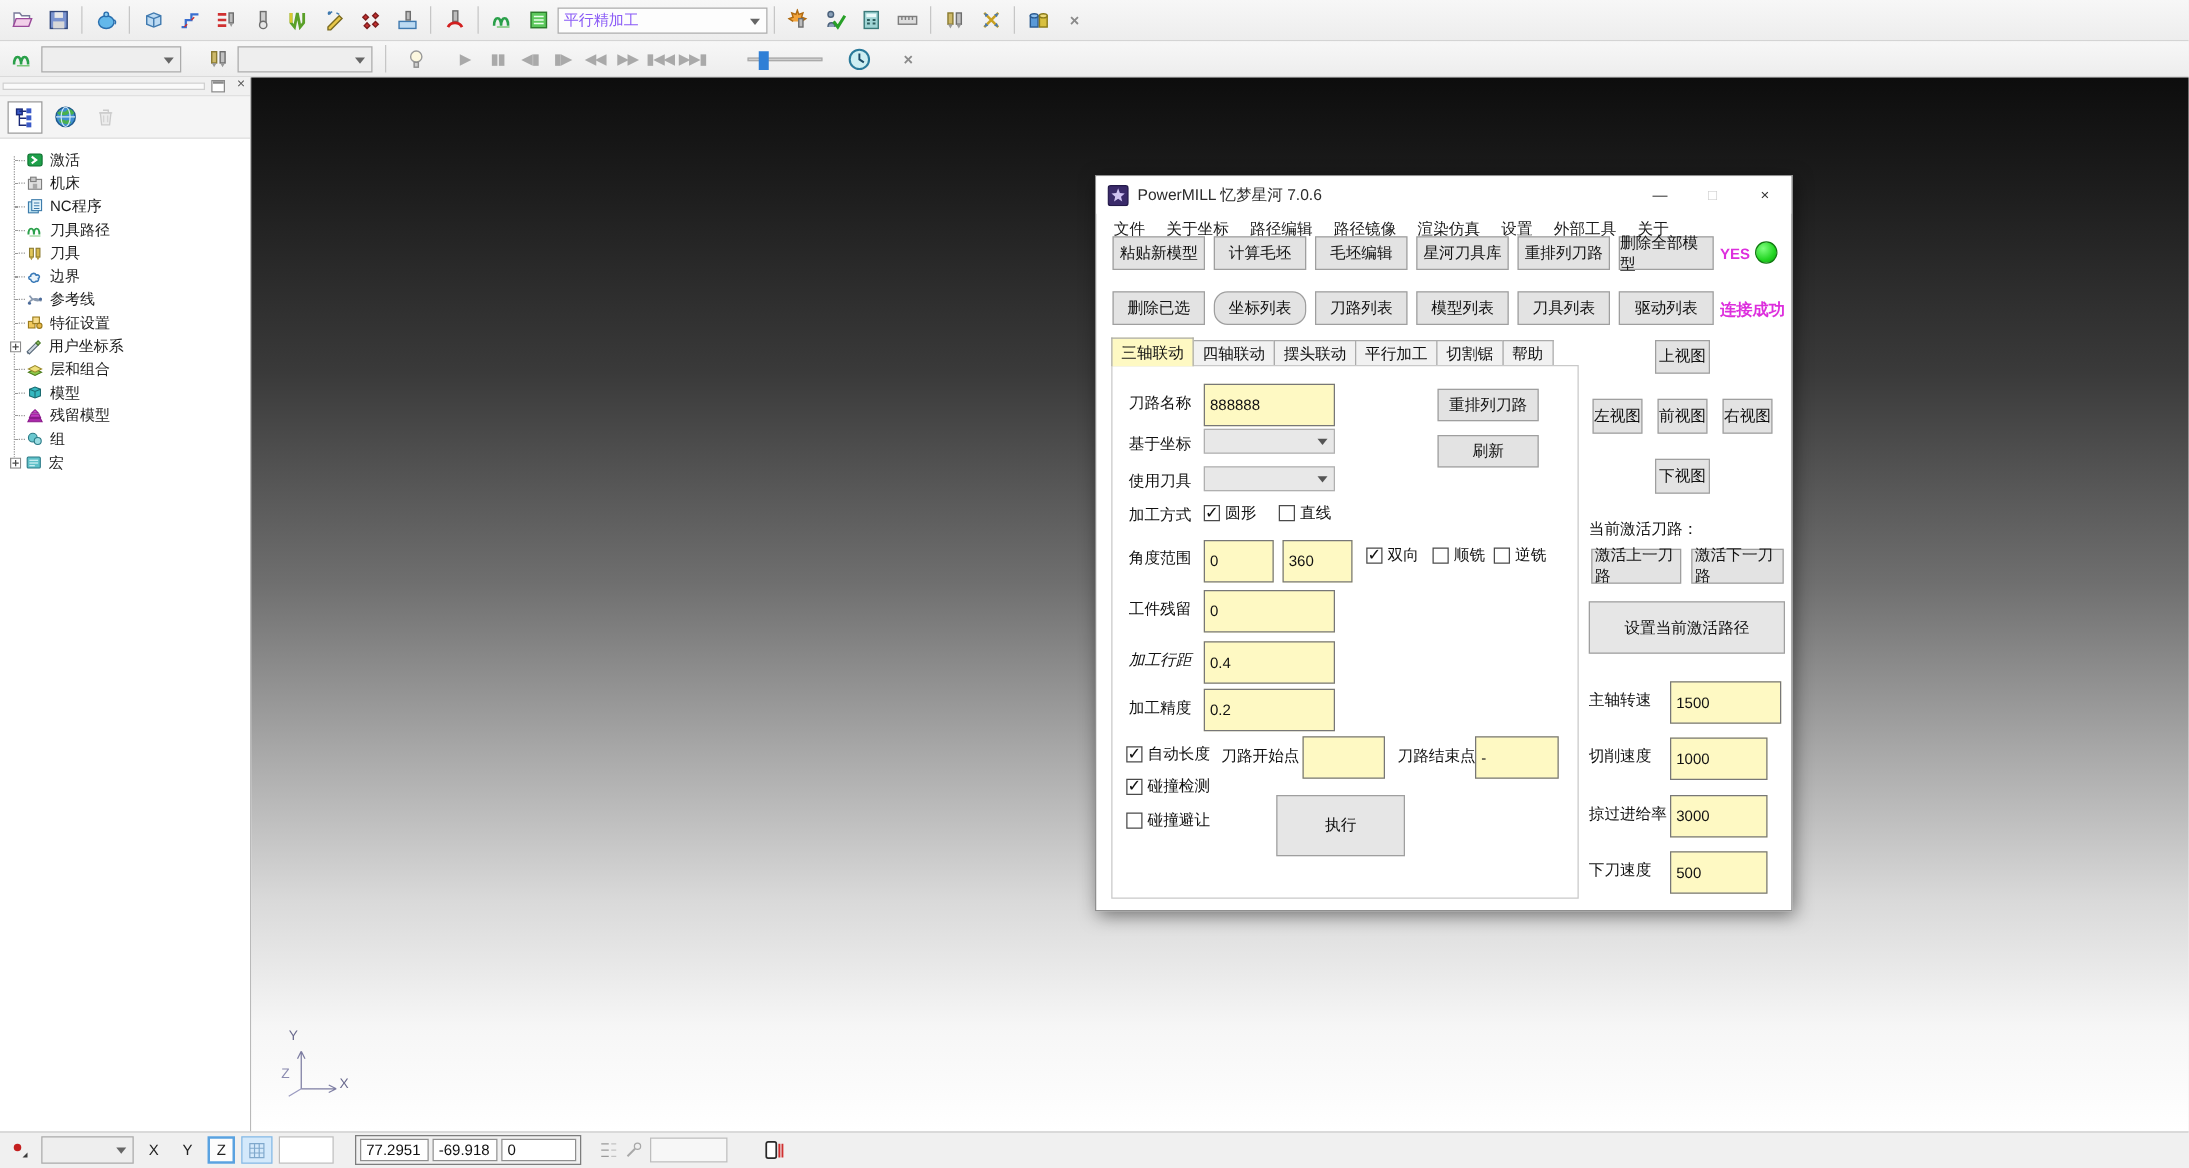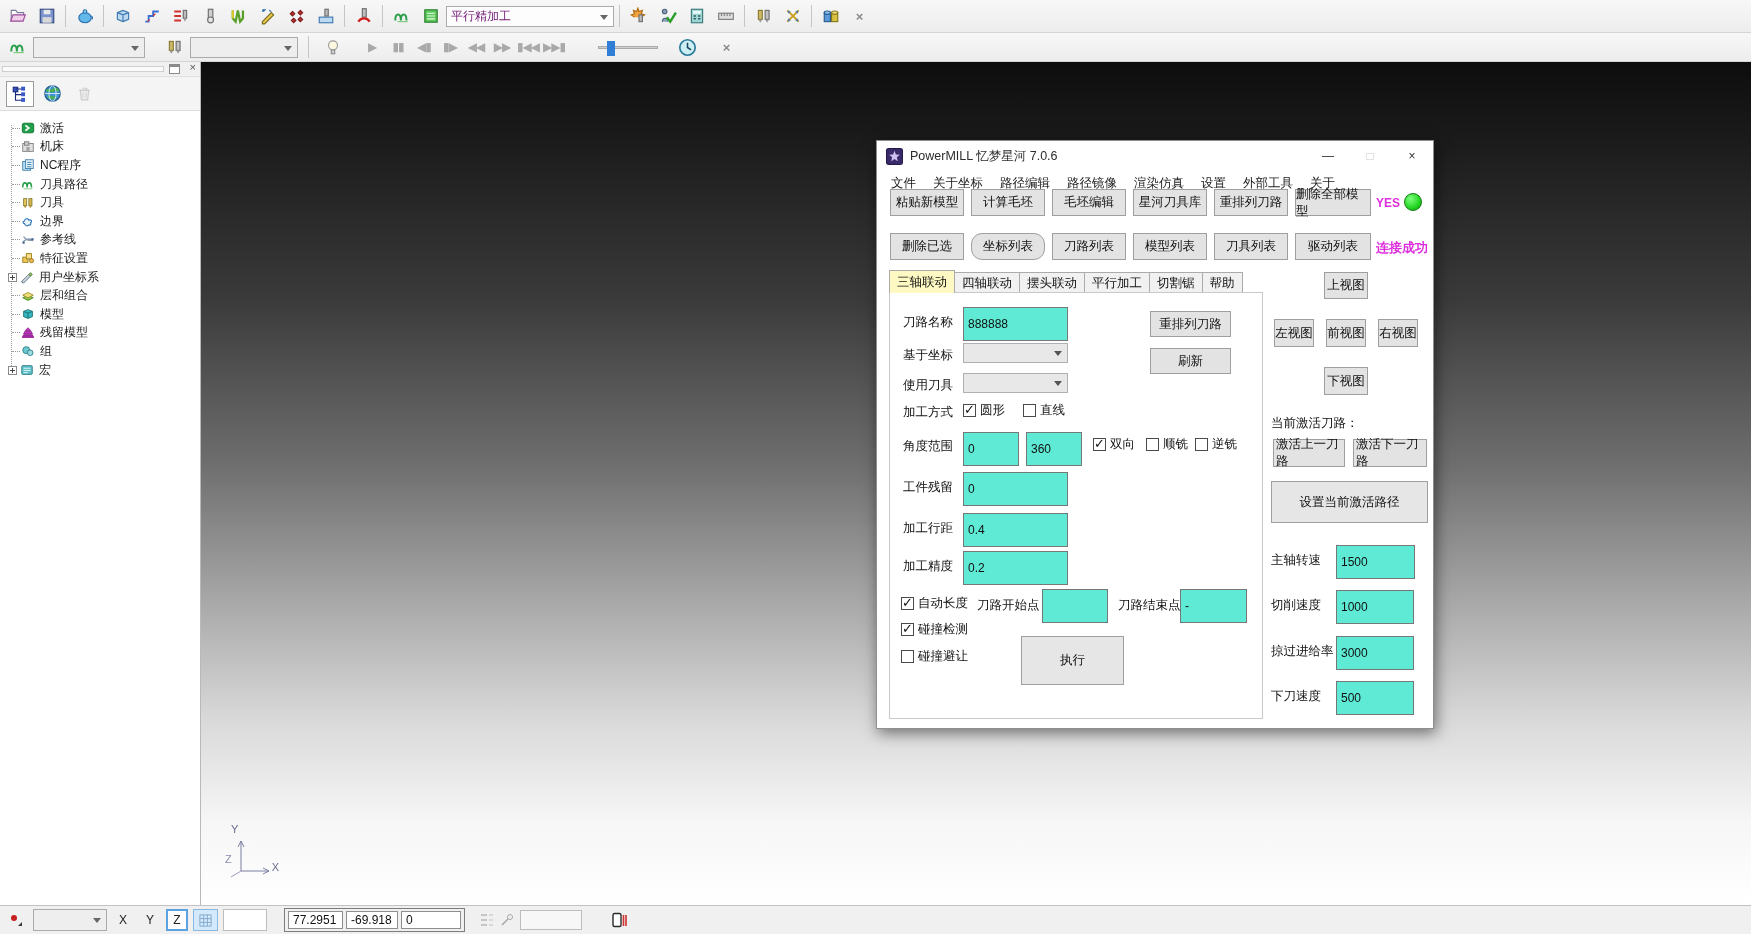--- a/index.html
+++ b/index.html
@@ -15,7 +15,7 @@
     border:1px solid transparent; border-radius:2px; flex:0 0 auto; }
   .tsep { width:1px; height:22px; background:#c6c6c6; margin:0 3px; flex:0 0 auto; }
   .combo { height:21px; background:#fdfdfd; border:1px solid #ababab; display:flex;
-    align-items:center; font-size:12px; color:#701a75; padding:0 4px; position:relative; }
+    align-items:center; font-size:12px; color:#8b5cf6; padding:0 4px; position:relative; }
   .combo .caret { position:absolute; right:5px; top:8px; width:0; height:0;
     border-left:4px solid transparent; border-right:4px solid transparent; border-top:5px solid #666; }
   .combo.gray { background:#eee; }

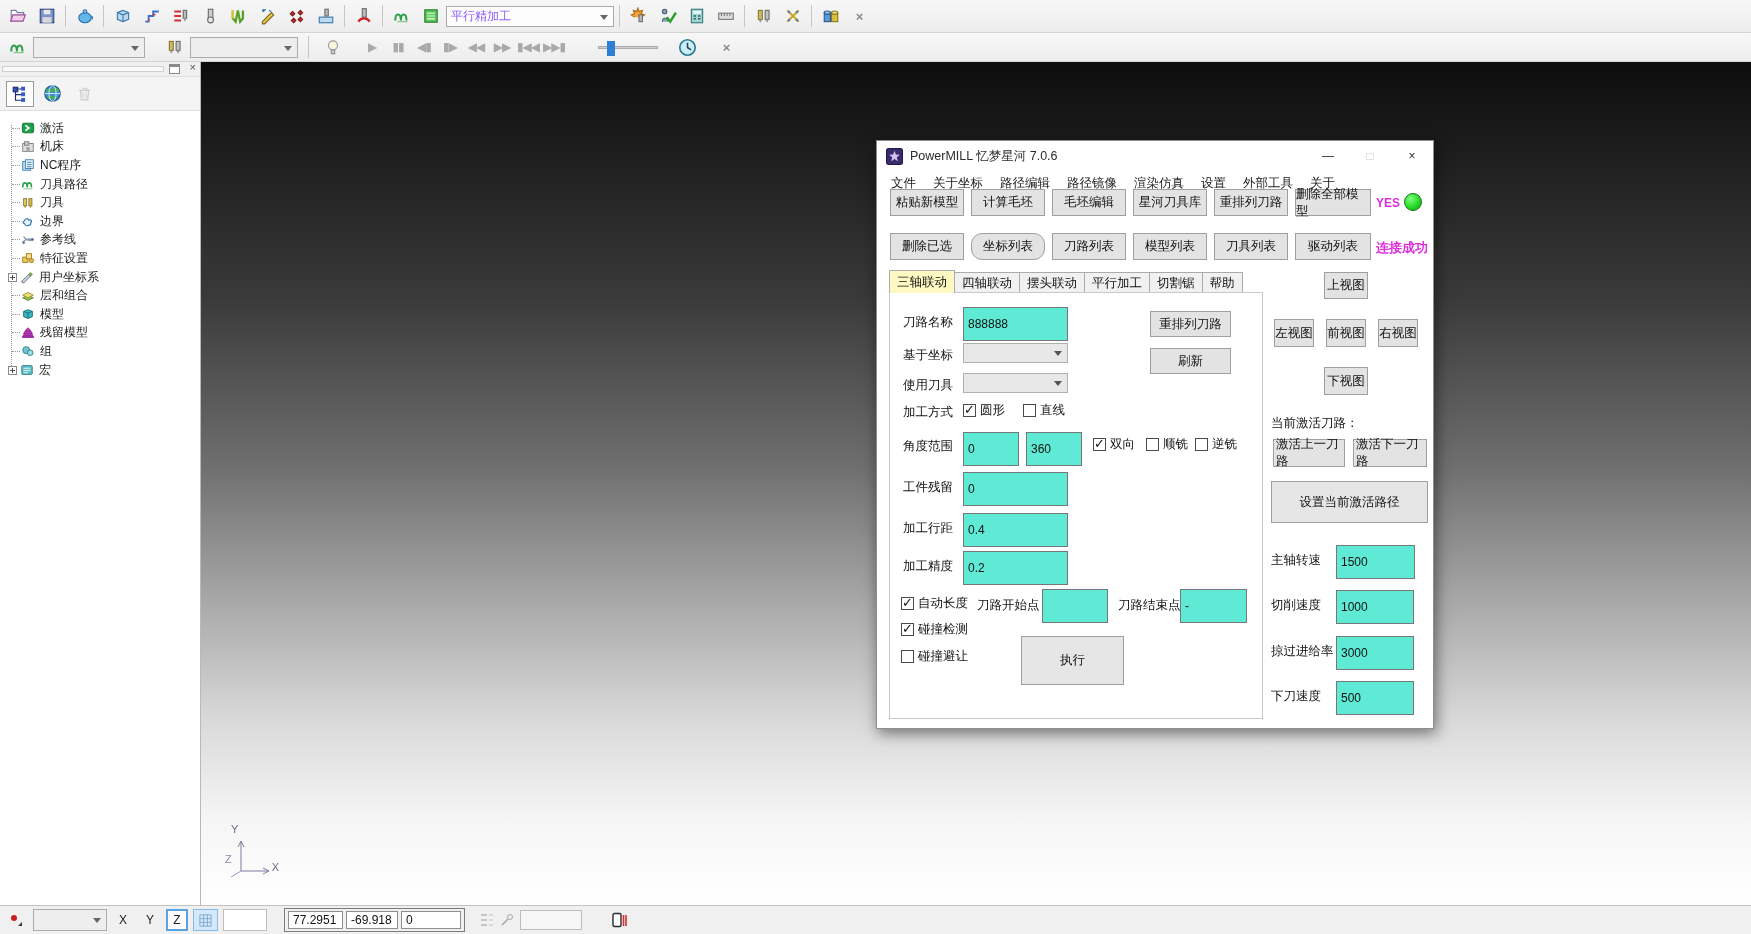--- a/index.html
+++ b/index.html
@@ -79,7 +79,7 @@
   .tpanel { position:absolute; left:12px; top:151px; width:374px; height:427px;
     background:#fff; border:1px solid #c9c9c9; }
   .flabel { position:absolute; font-size:12.5px; color:#111; }
-  .fin { position:absolute; border:1px solid #777; background:#5eead4; font-size:12px; color:#111;
+  .fin { position:absolute; border:1px solid #777; background:#fef9c3; font-size:12px; color:#111;
     padding:16px 4px; font-family:"Liberation Sans","DejaVu Sans",sans-serif; }
   .fcombo { position:absolute; height:20px; background:#e8e8e8; border:1px solid #b0b0b0; }
   .fcombo .caret { position:absolute; right:5px; top:7px; width:0; height:0;

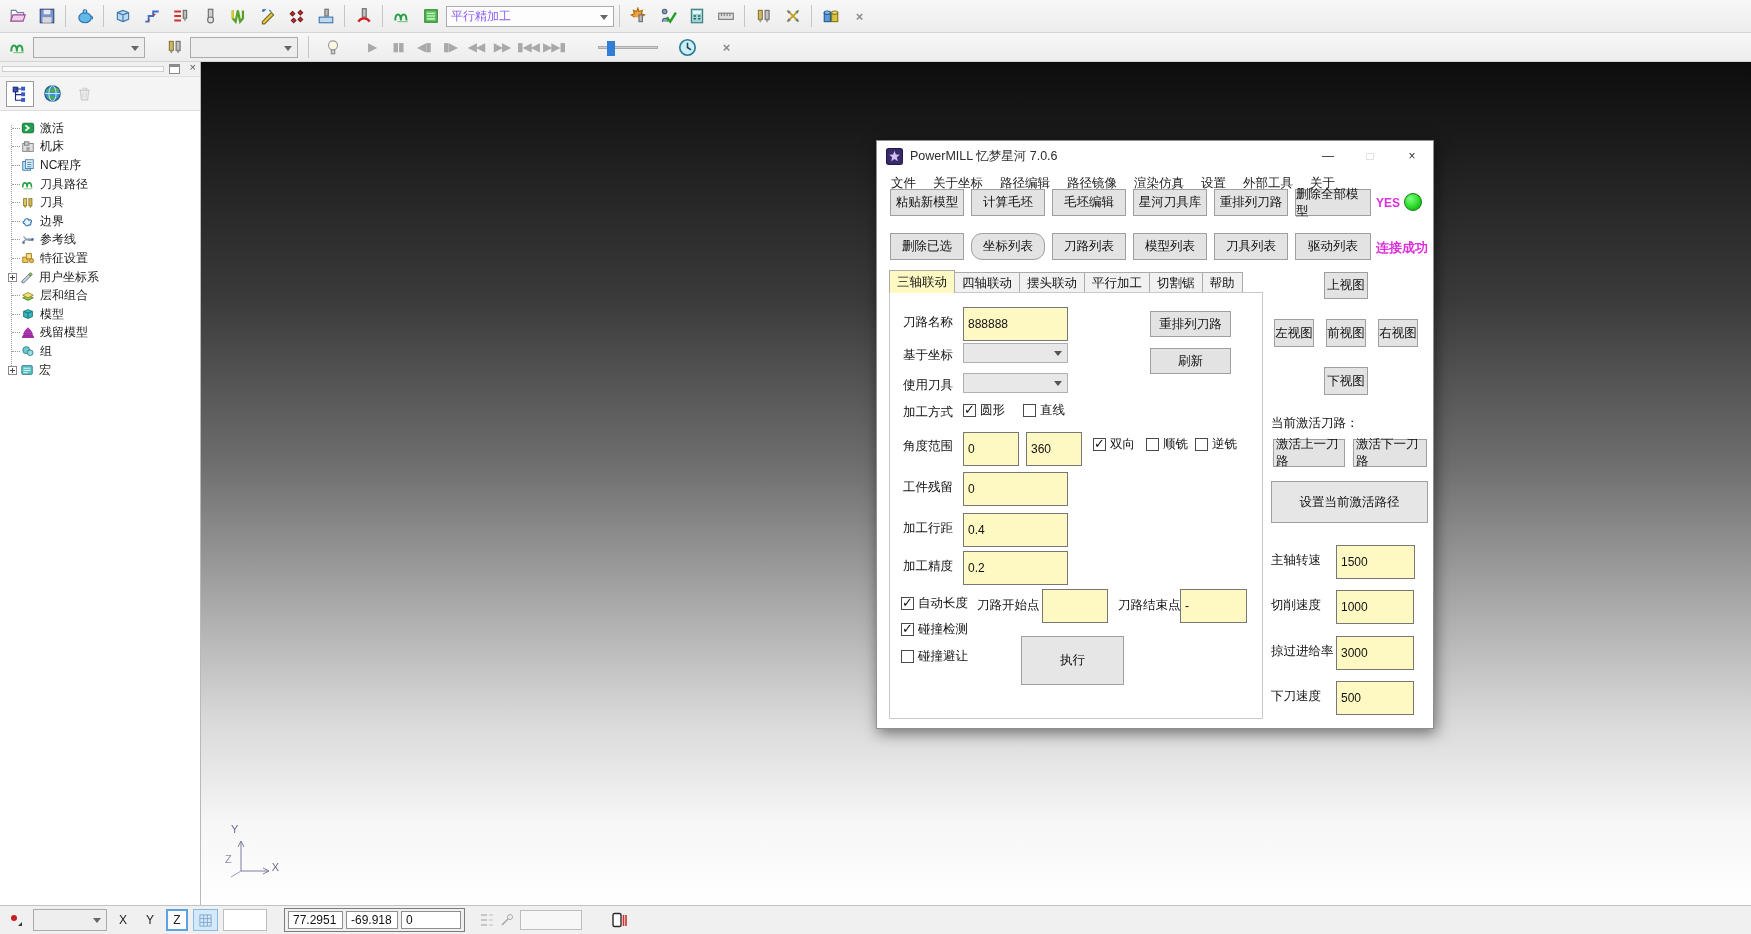--- a/index.html
+++ b/index.html
@@ -584,7 +584,7 @@
     <span class="flabel" style="left:13px; top:186px;">工件残留</span>
     <input class="fin" style="left: 73px; top: 179px; width: 105px; height: 27px;" readonly="" value="0">
 
-    <span class="flabel" style="left:13px; top:227px;">加工行距</span>
+    <span class="flabel" style="left:13px; top:227px;font-style:italic;">加工行距</span>
     <input class="fin" style="left: 73px; top: 220px; width: 105px; height: 27px;" readonly="" value="0.4">
 
     <span class="flabel" style="left:13px; top:265px;">加工精度</span>

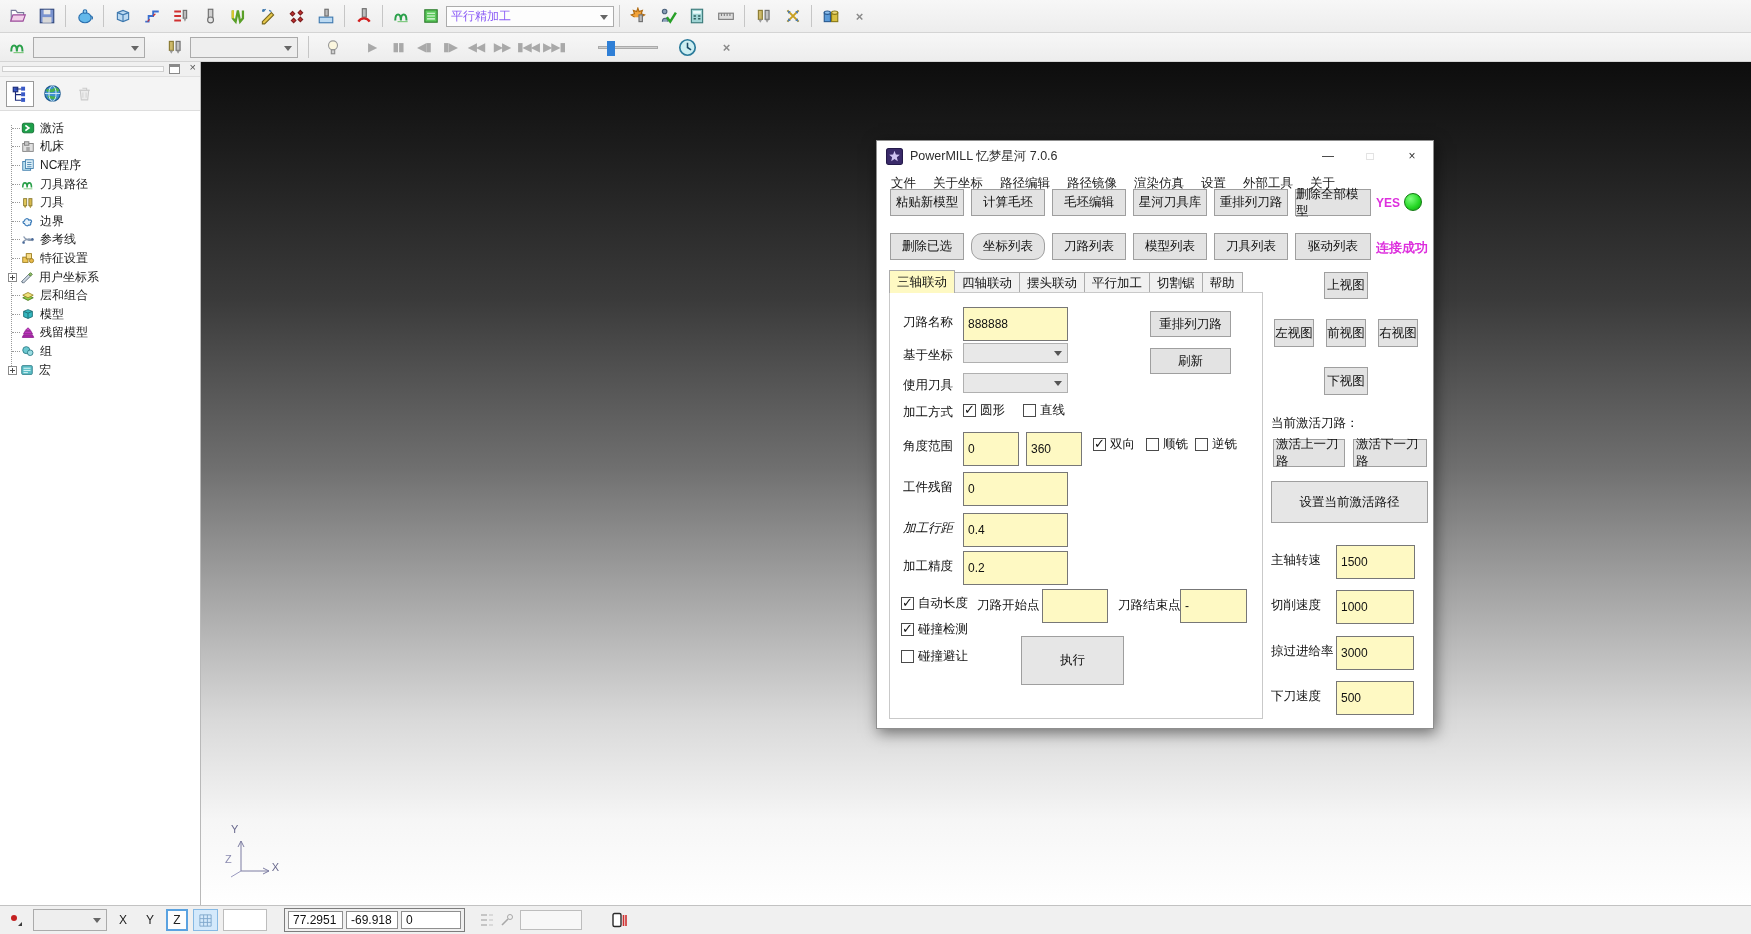--- a/index.html
+++ b/index.html
@@ -622,7 +622,7 @@
   <div class="dbtn" style="left:394px; top:340px; width:157px; height:42px; background:#e6e6e6;">设置当前激活路径</div>
 
   <span class="flabel" style="left:394px; top:411px;">主轴转速</span>
-  <input class="fin" style="left: 459px; top: 404px; width: 79px; height: 27px;" readonly="" value="1500">
+  <input class="fin" style="left: 459px; top: 404px; width: 89px; height: 27px;" readonly="" value="1500">
   <span class="flabel" style="left:394px; top:456px;">切削速度</span>
   <input class="fin" style="left: 459px; top: 449px; width: 78px; height: 27px;" readonly="" value="1000">
   <span class="flabel" style="left:394px; top:502px;">掠过进给率</span>

